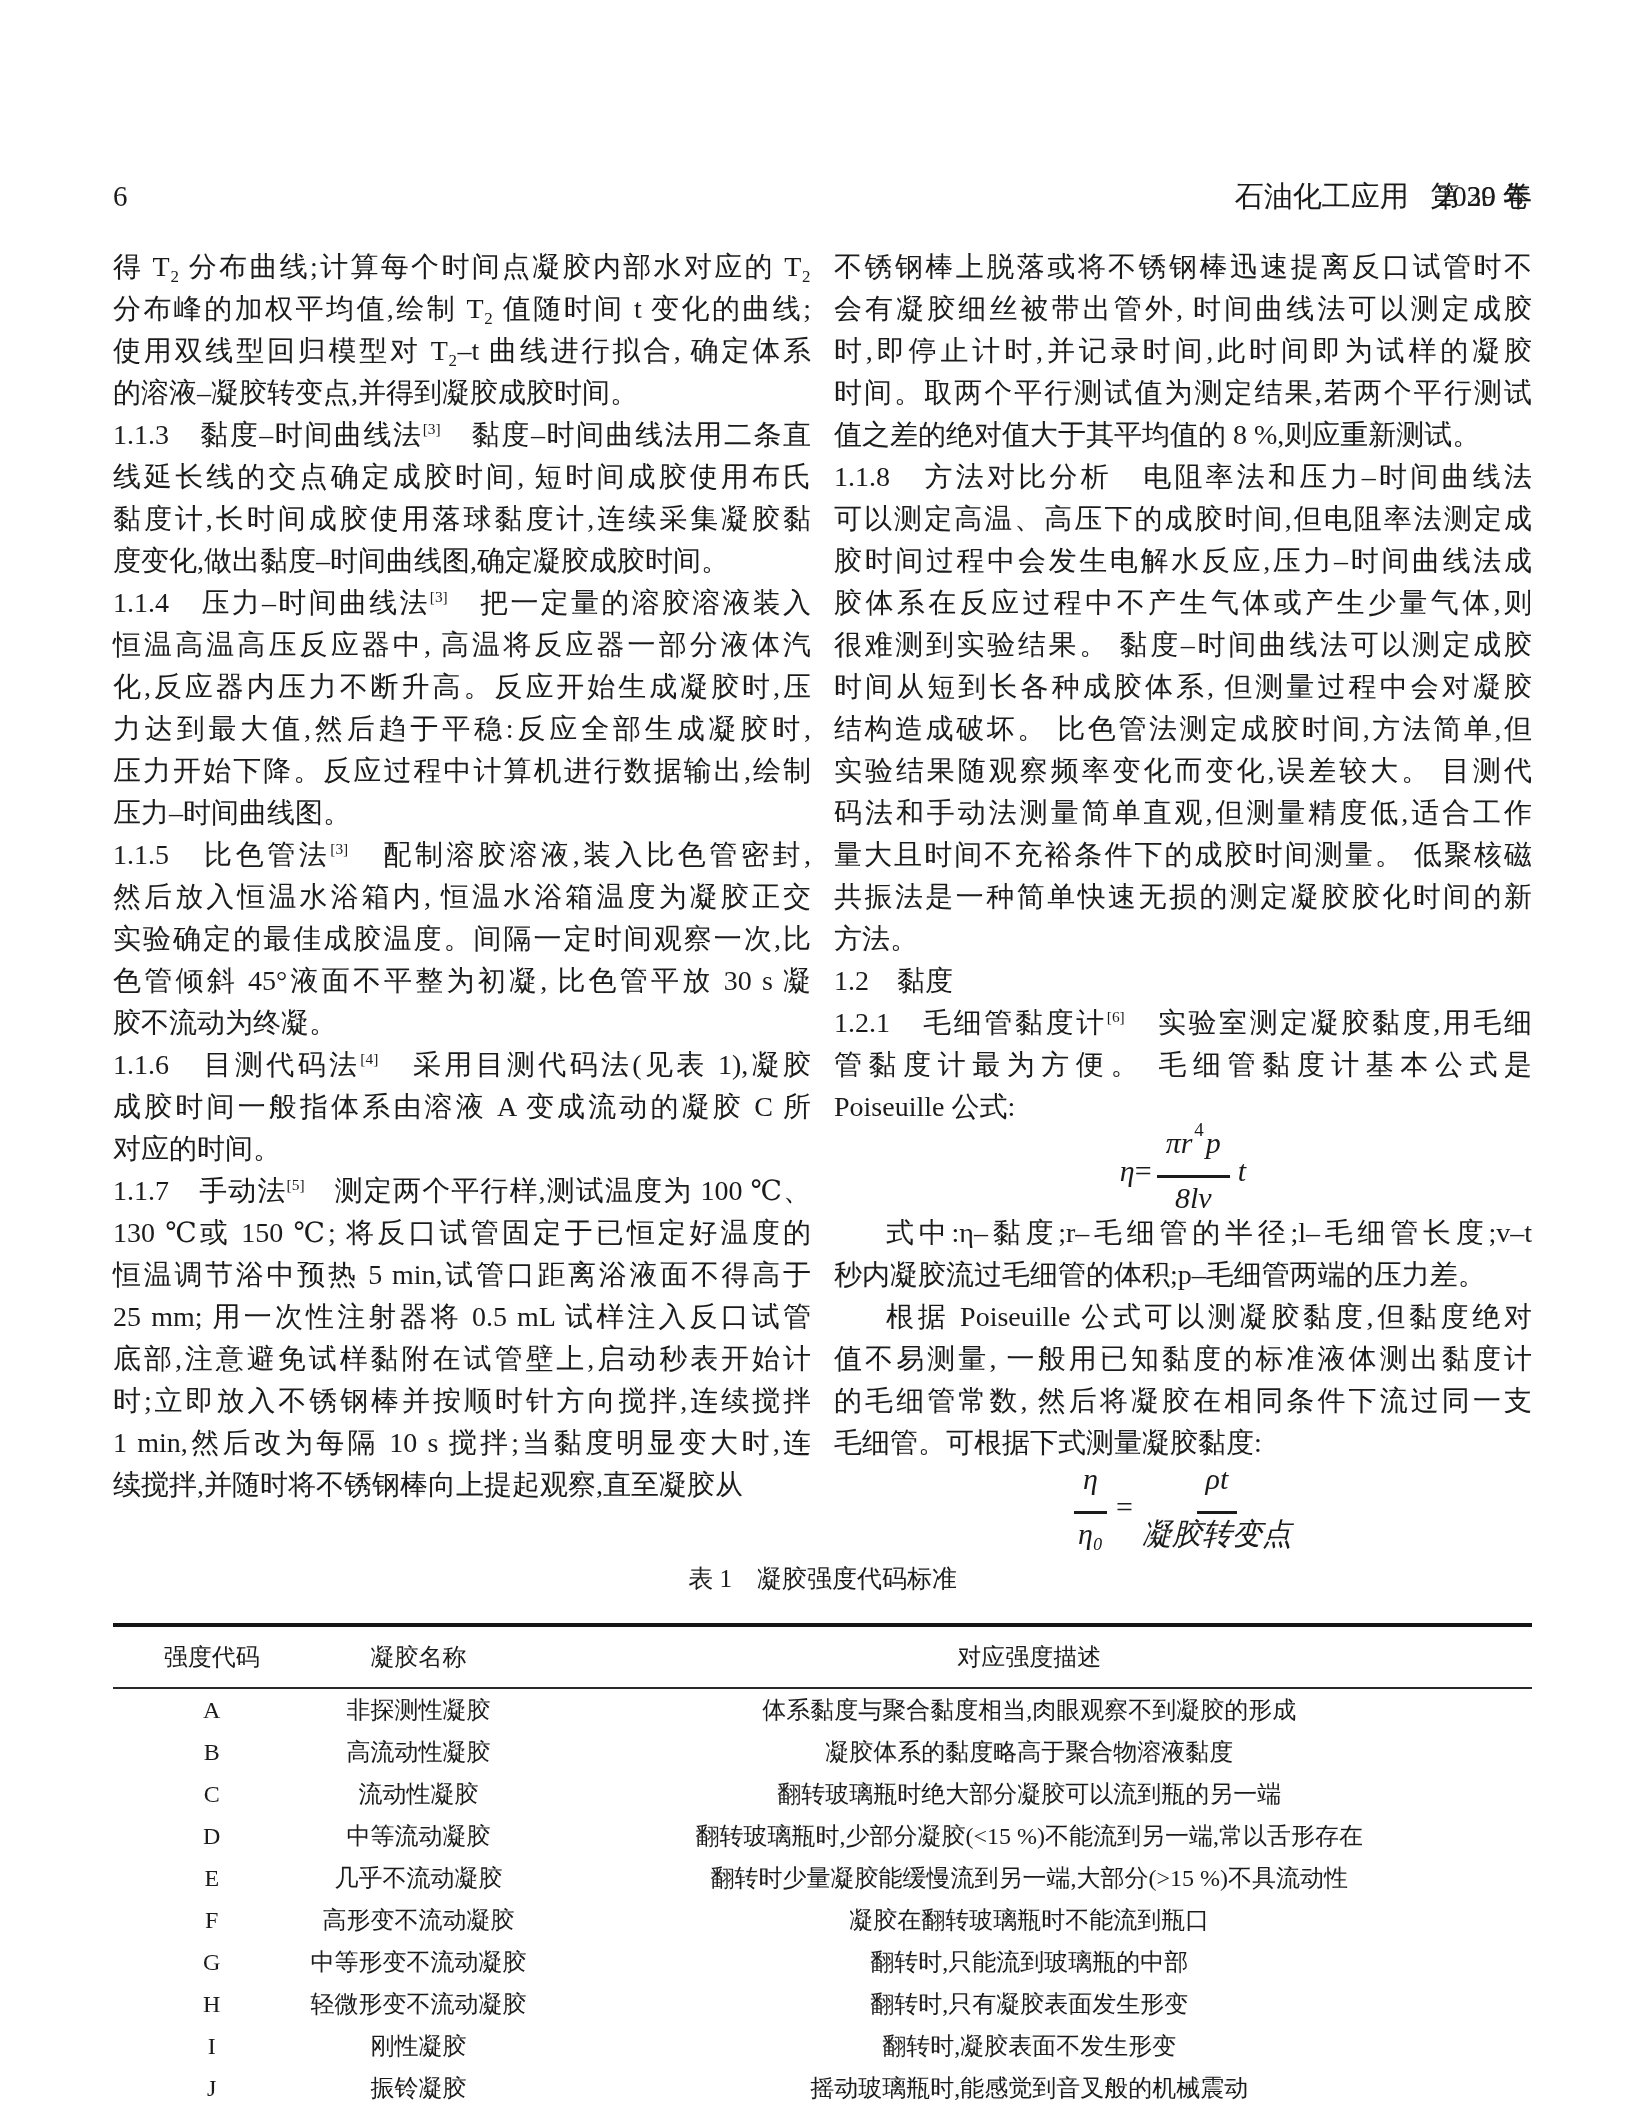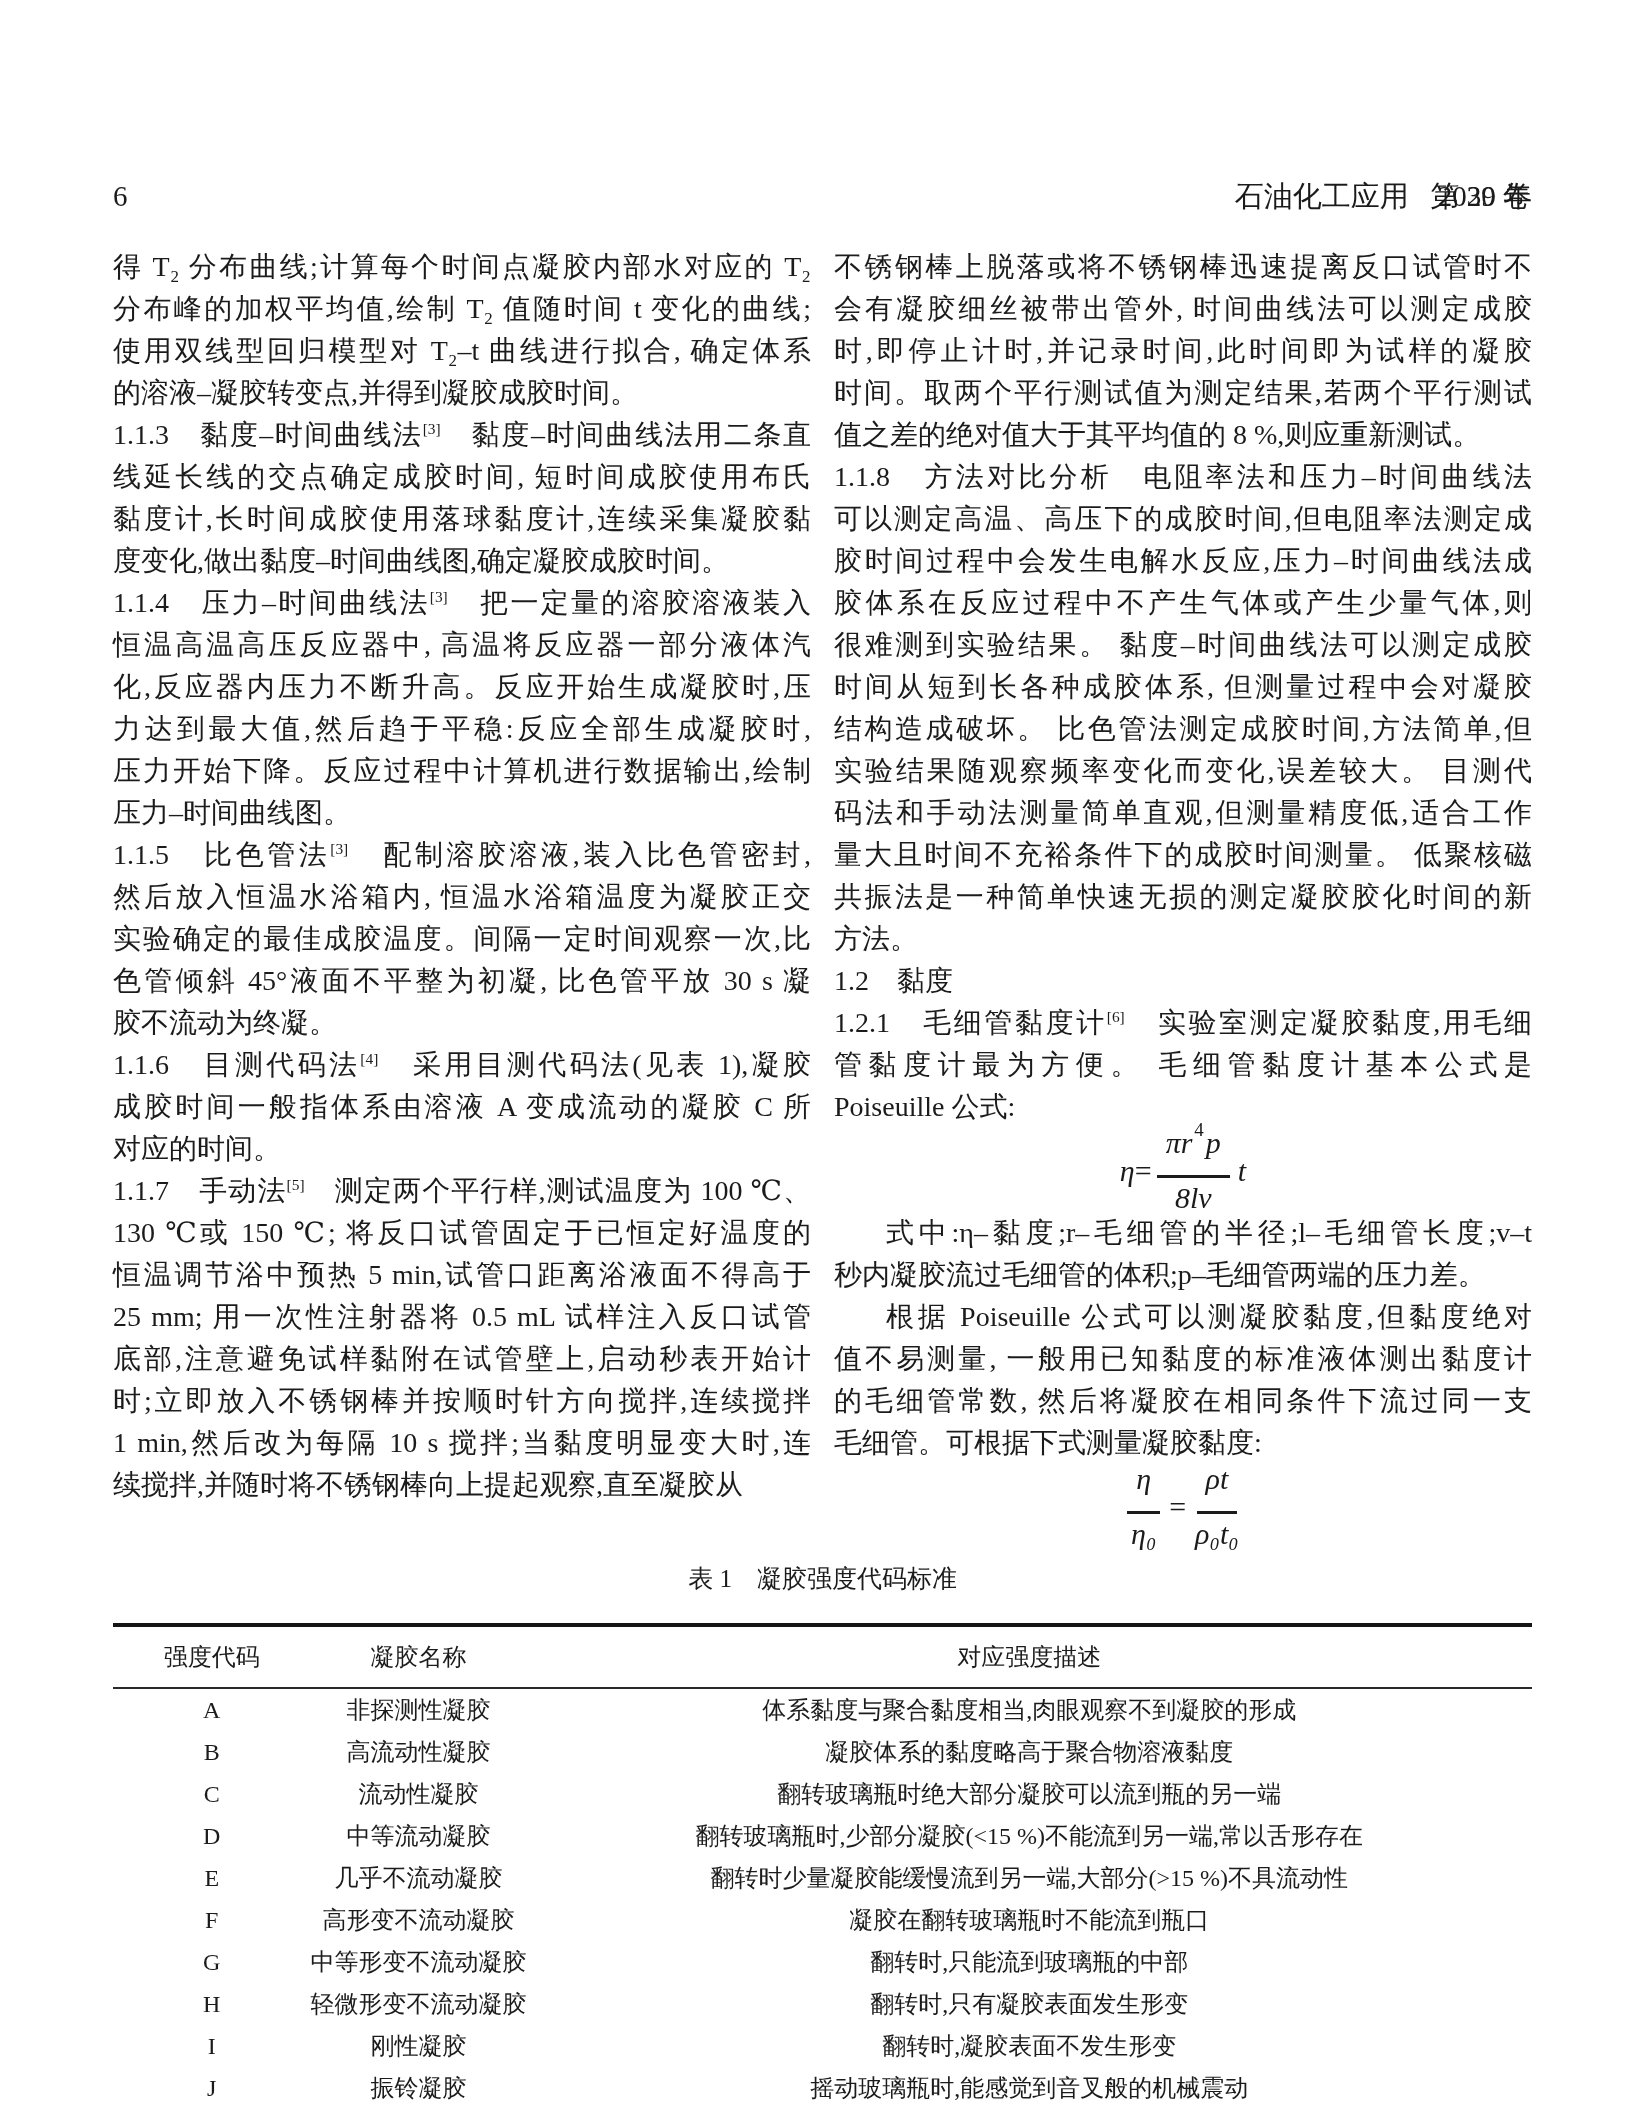--- a/index.html
+++ b/index.html
@@ -210,7 +210,7 @@
         <span class="f-eq">=</span>
         <span class="frac">
           <span class="num"><i>ρt</i></span>
-          <span class="den"><i>ρ₀t₀</i></span>
+          <span class="den"><i>凝胶转变点</i></span>
         </span>
       </div>
     </div>

